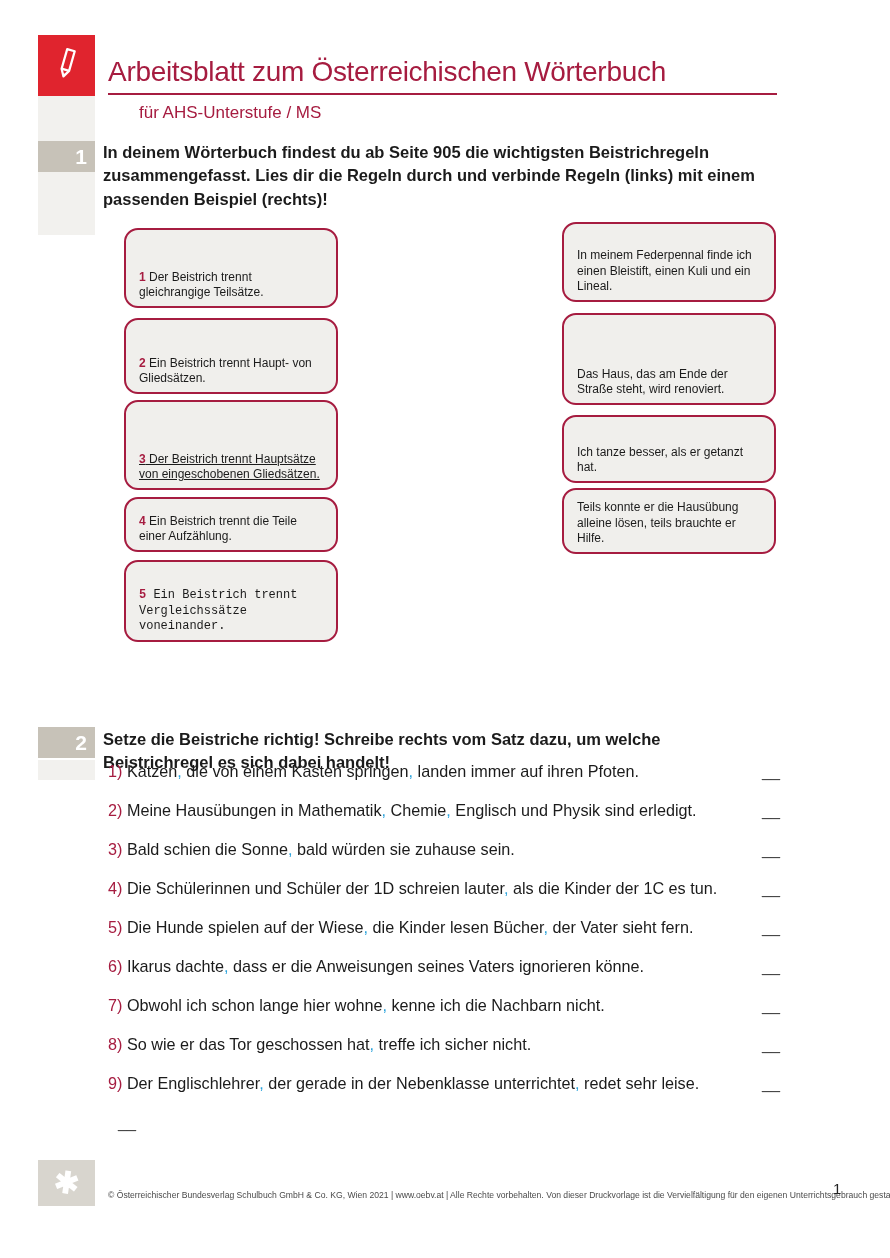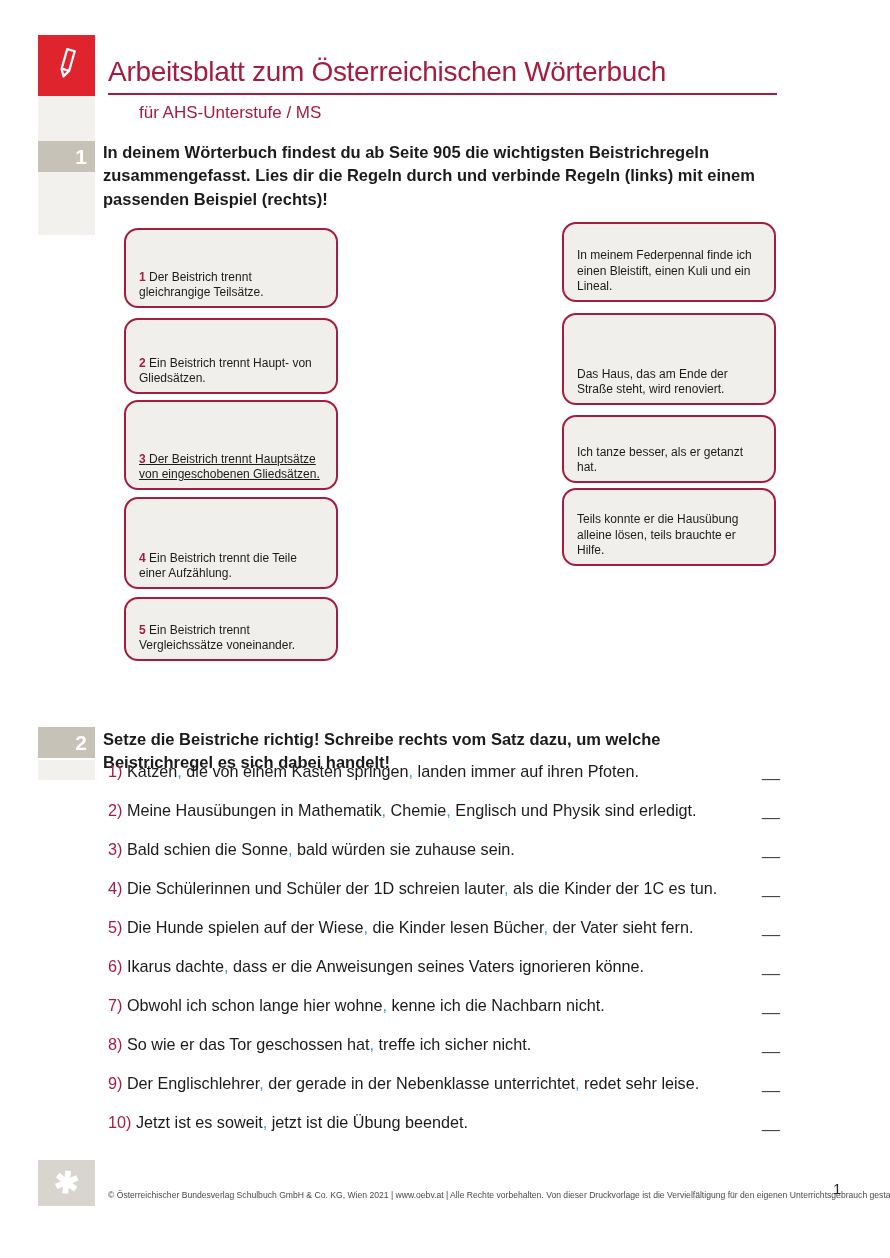--- a/index.html
+++ b/index.html
@@ -60,7 +60,7 @@
   .rb2{height:92px;margin:0 0 10px;}
   .rb3{height:68px;margin:0 0 5px;}
   .rb4{height:79px;margin:0 0 10px;}
-  .rb5{height:78px;}
+  .rb5{height:66px;}
   
   .sentences{position:absolute;left:108px;top:762px;width:672px;}
   .s-row{display:flex;align-items:baseline;height:39px;font-size:16.2px;white-space:nowrap;}

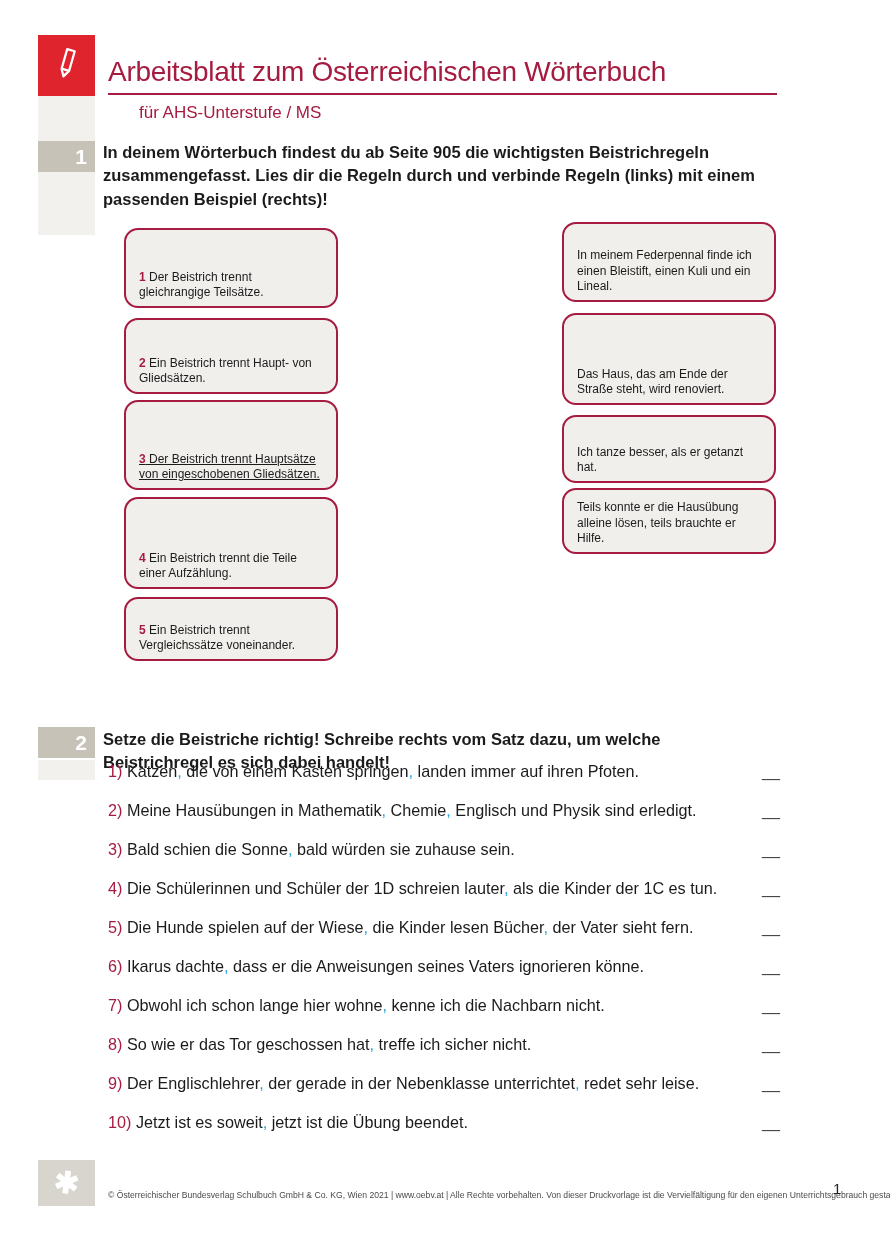--- a/index.html
+++ b/index.html
@@ -54,7 +54,7 @@
   .lb1{height:80px;margin:6px 0 10px;}
   .lb2{height:76px;margin:0 0 6px;}
   .lb3{height:90px;margin:0 0 7px;text-decoration:underline;}
-  .lb4{height:92px;margin:0 0 8px;}
+  .lb4{height:55px;margin:0 0 8px;}
   .lb5{height:64px;}
   .rb1{height:80px;margin:0 0 11px;}
   .rb2{height:92px;margin:0 0 10px;}

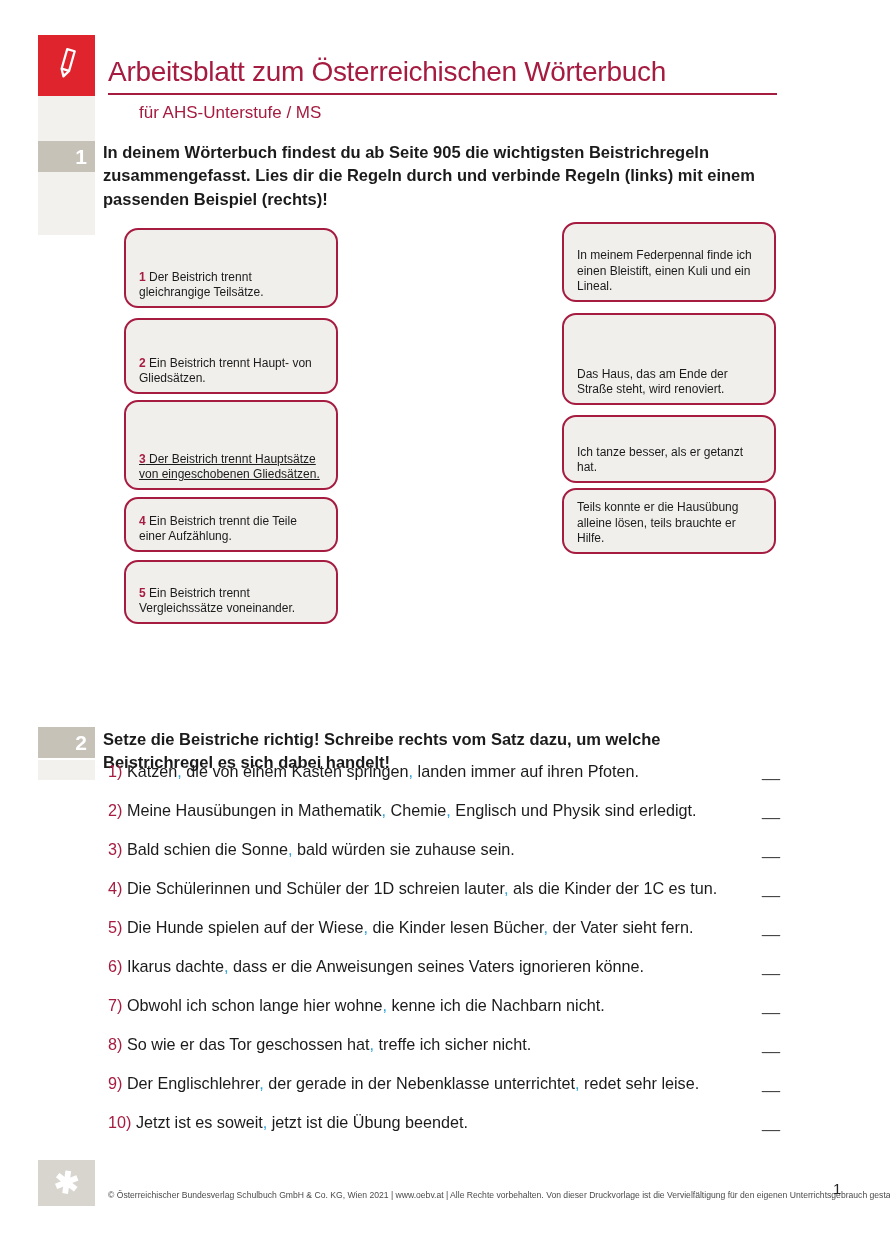--- a/index.html
+++ b/index.html
@@ -55,7 +55,7 @@
   .lb2{height:76px;margin:0 0 6px;}
   .lb3{height:90px;margin:0 0 7px;text-decoration:underline;}
   .lb4{height:55px;margin:0 0 8px;}
-  .lb5{height:64px;}
+  .lb5{height:82px;font-family:Liberation Mono, monospace;}
   .rb1{height:80px;margin:0 0 11px;}
   .rb2{height:92px;margin:0 0 10px;}
   .rb3{height:68px;margin:0 0 5px;}

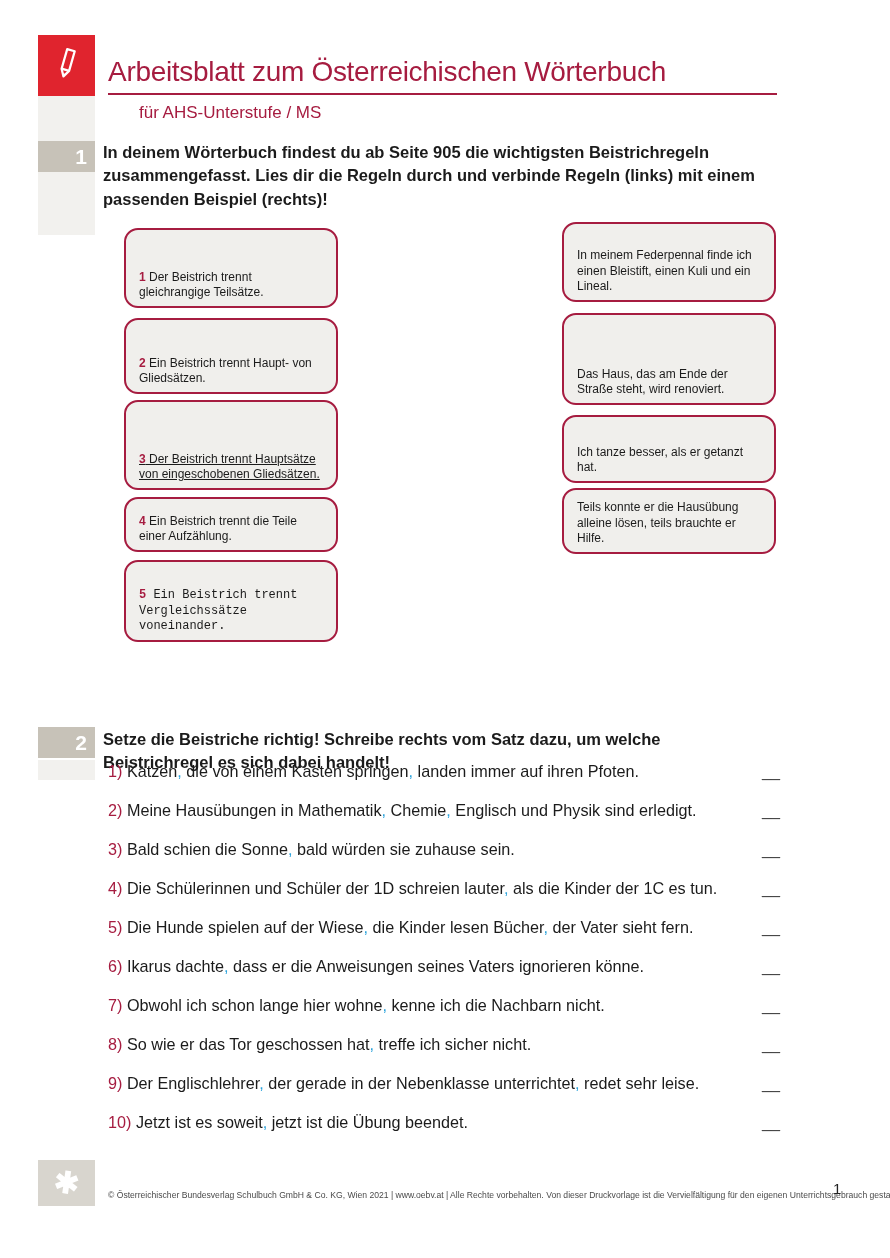--- a/index.html
+++ b/index.html
@@ -177,7 +177,6 @@
     <span class="s-blank">__</span>
   </div>
   <div class="s-row">
-    <div class="s-text"><span class="s-num">10)</span> <span>Jetzt ist es soweit<span class="comma">,</span> jetzt ist die Übung beendet.</span></div>
     <span class="s-blank">__</span>
   </div>
 </div>

